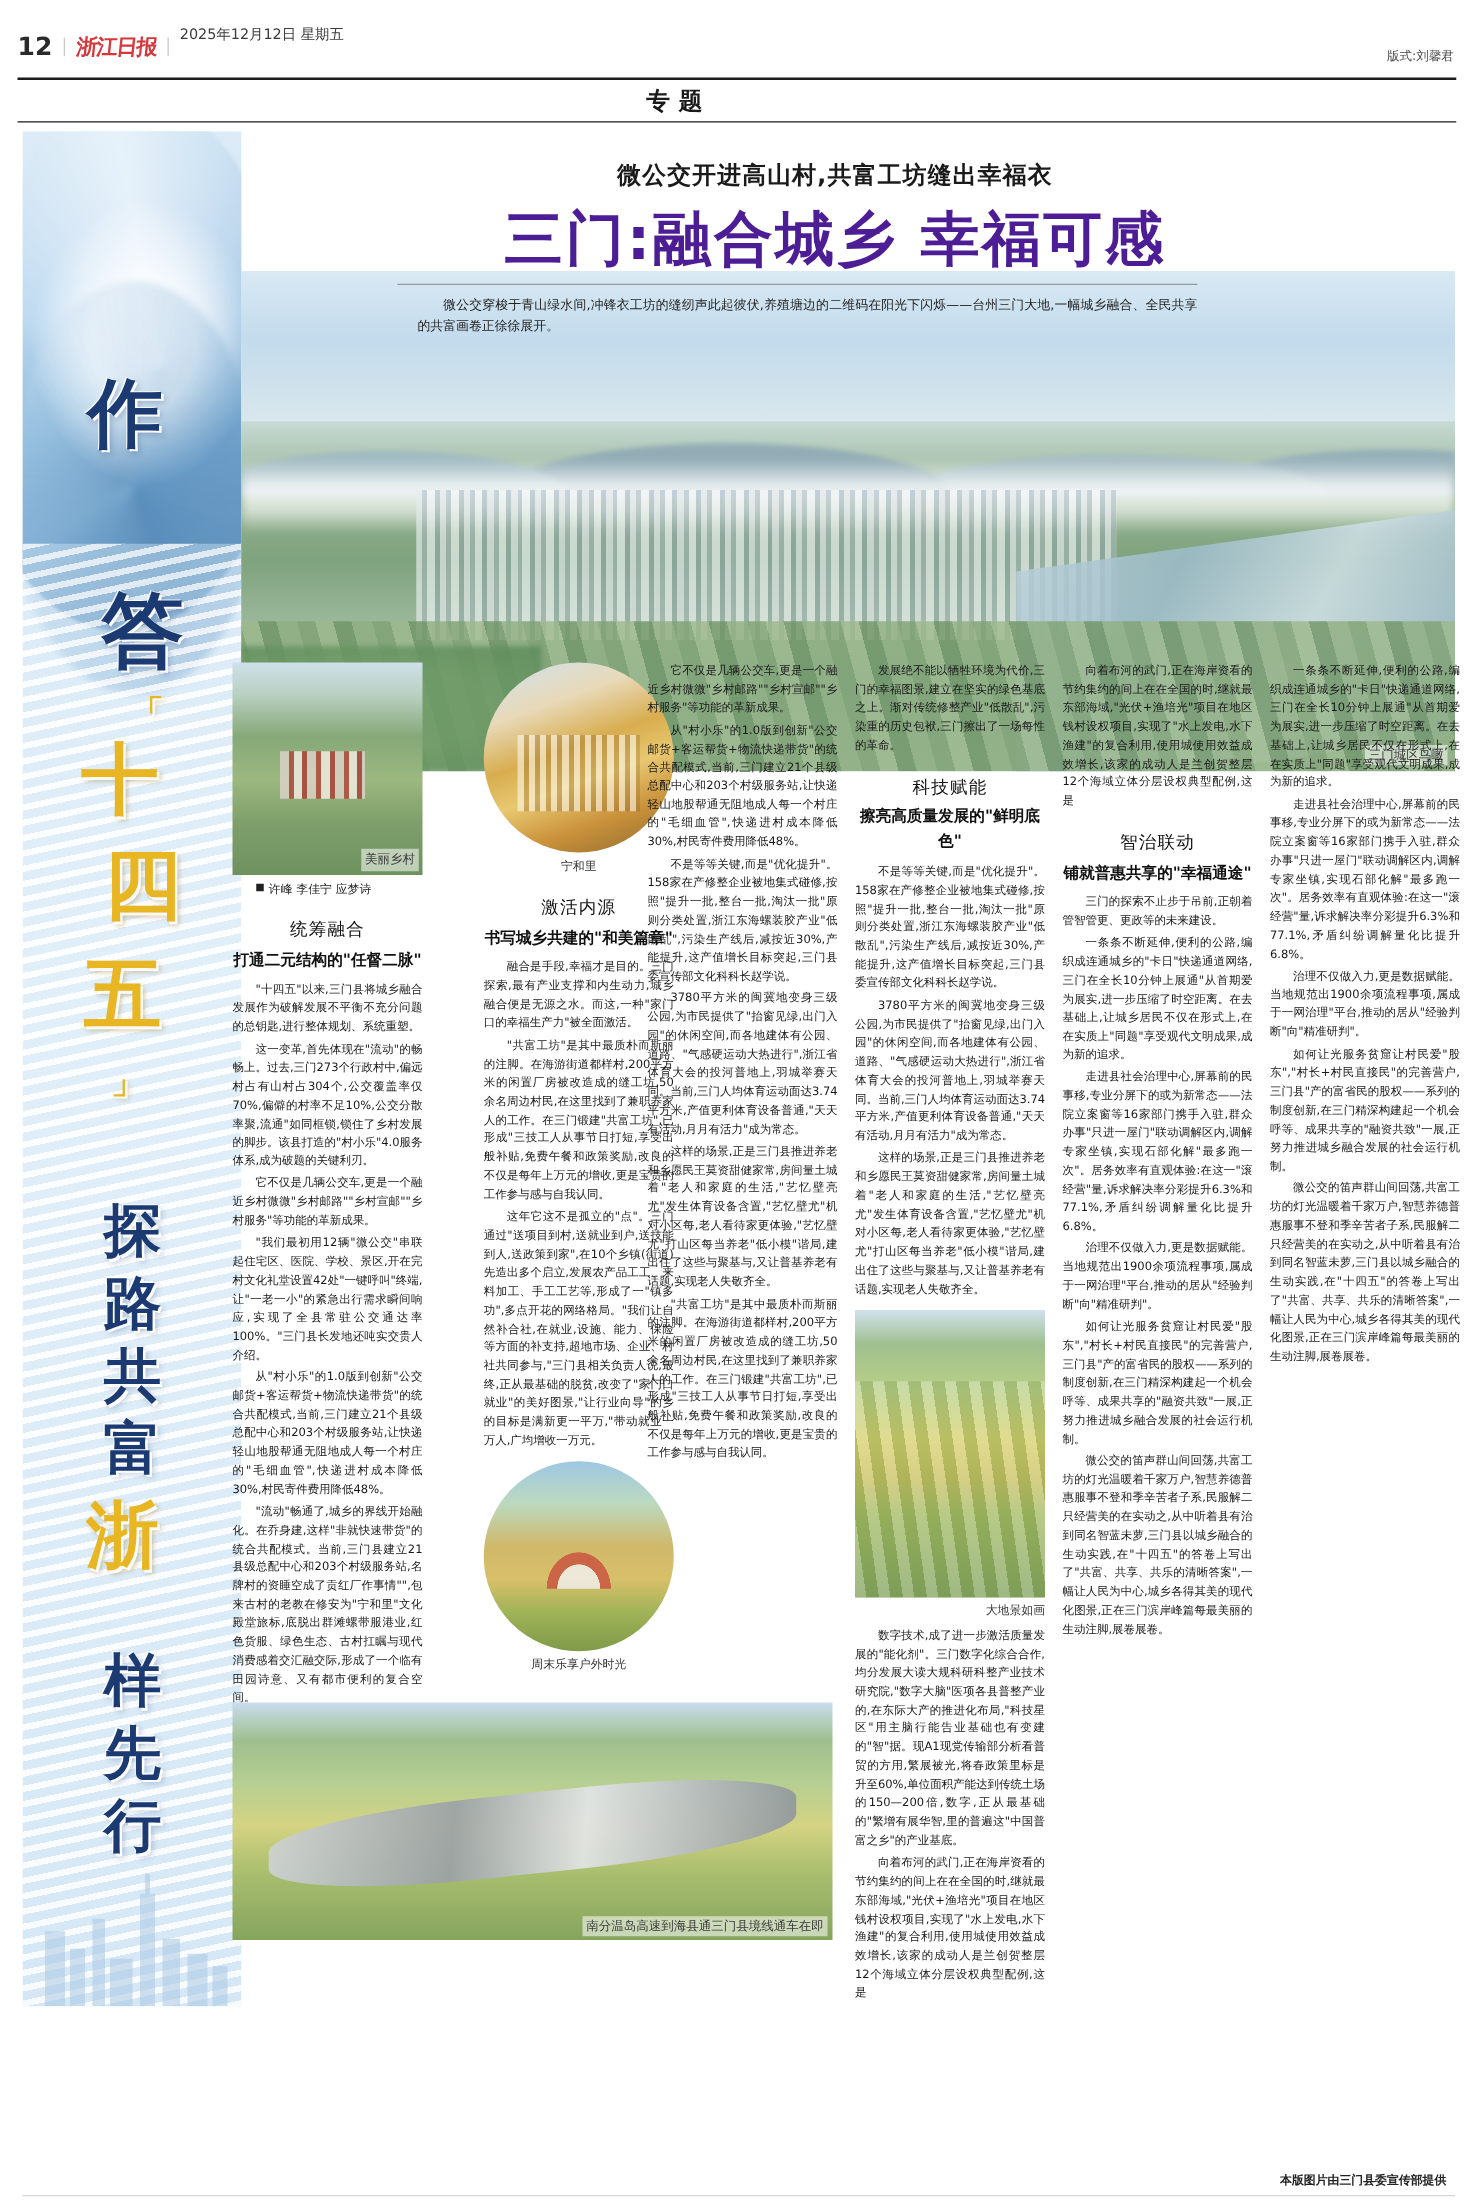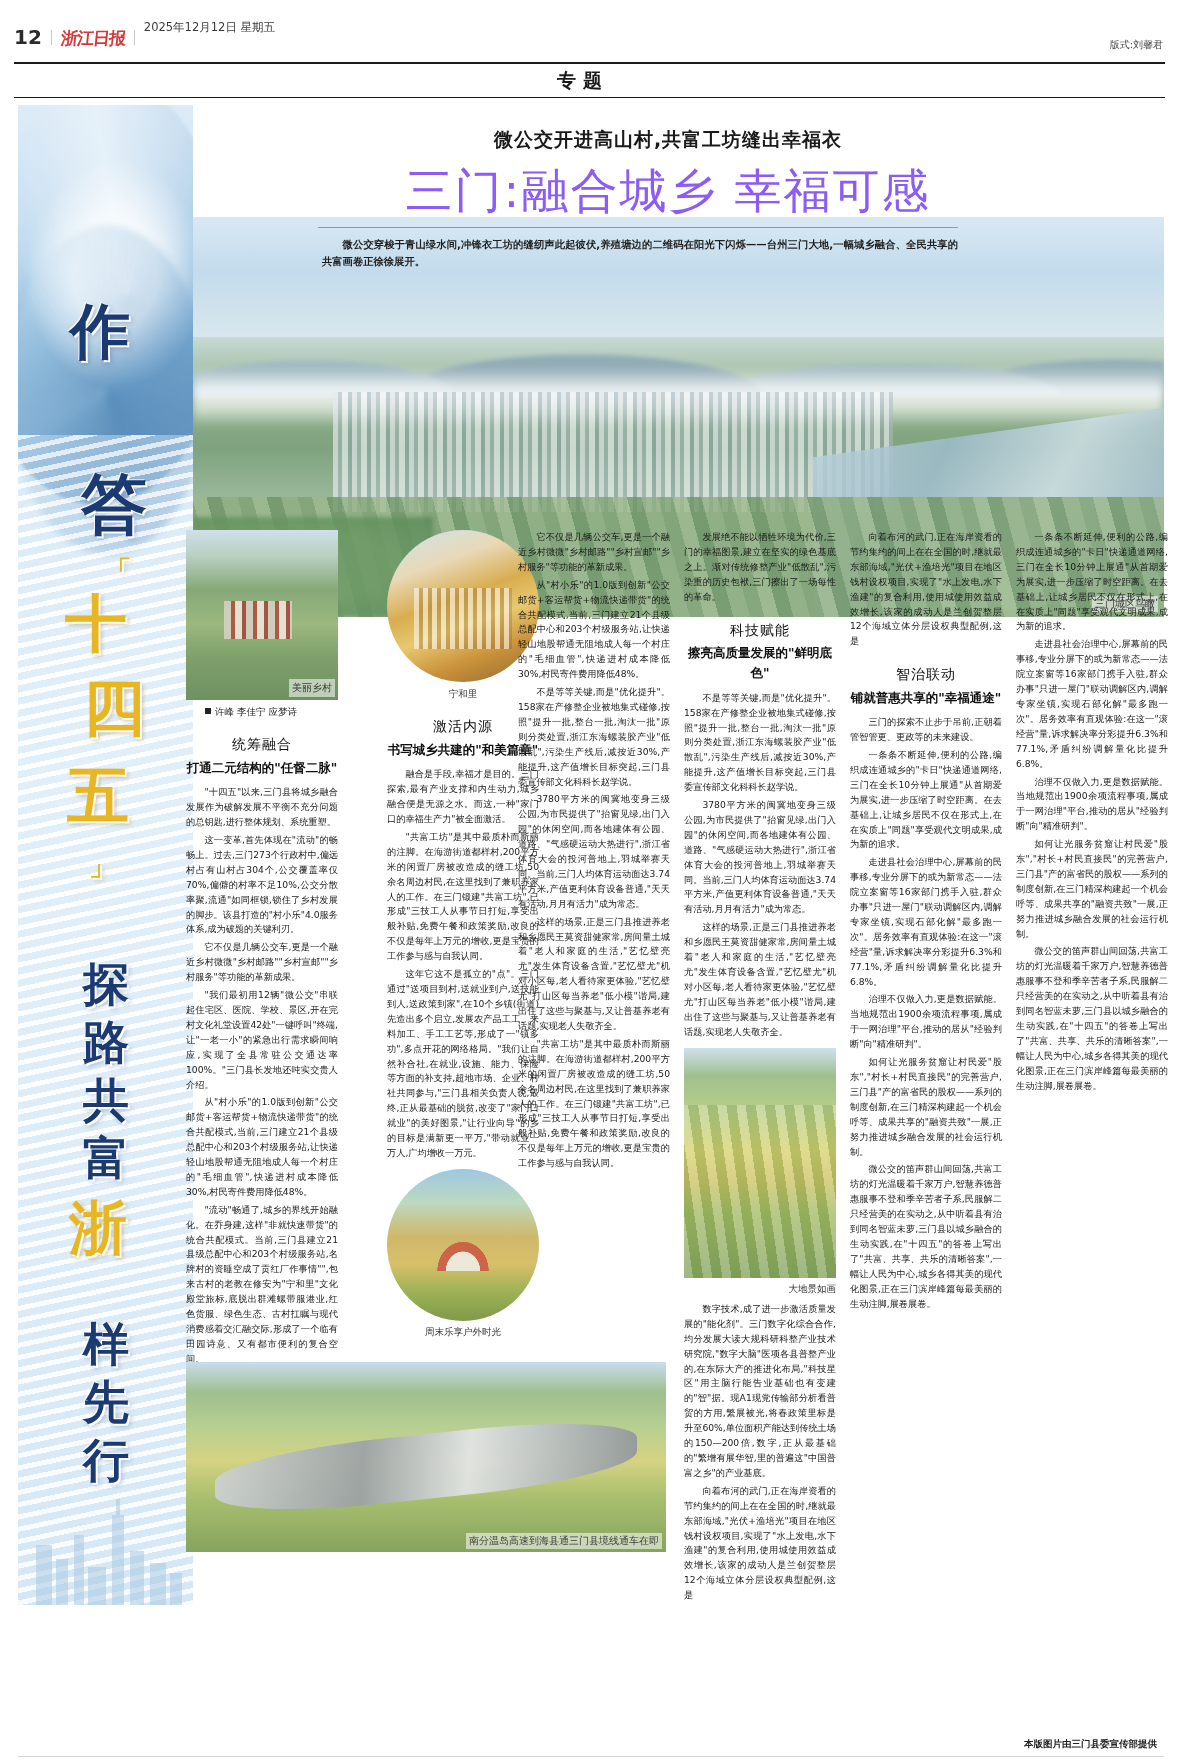--- a/index.html
+++ b/index.html
@@ -34,7 +34,7 @@
   .toprule{position:absolute;left:14px;top:62px;width:1151px;height:2px;background:#1a1a1a;}
   .topic{
     position:absolute;left:0;top:68px;width:1086px;text-align:center;
-    font-size:19px;font-weight:bold;color:#1a1a1a;letter-spacing:7px;padding-left:40px;
+    font-size:19px;font-weight:bold;color:#1a1a1a;letter-spacing:7px;
   }
   .topic-rule{position:absolute;left:14px;top:97px;width:1151px;height:1px;background:#1a1a1a;}
 

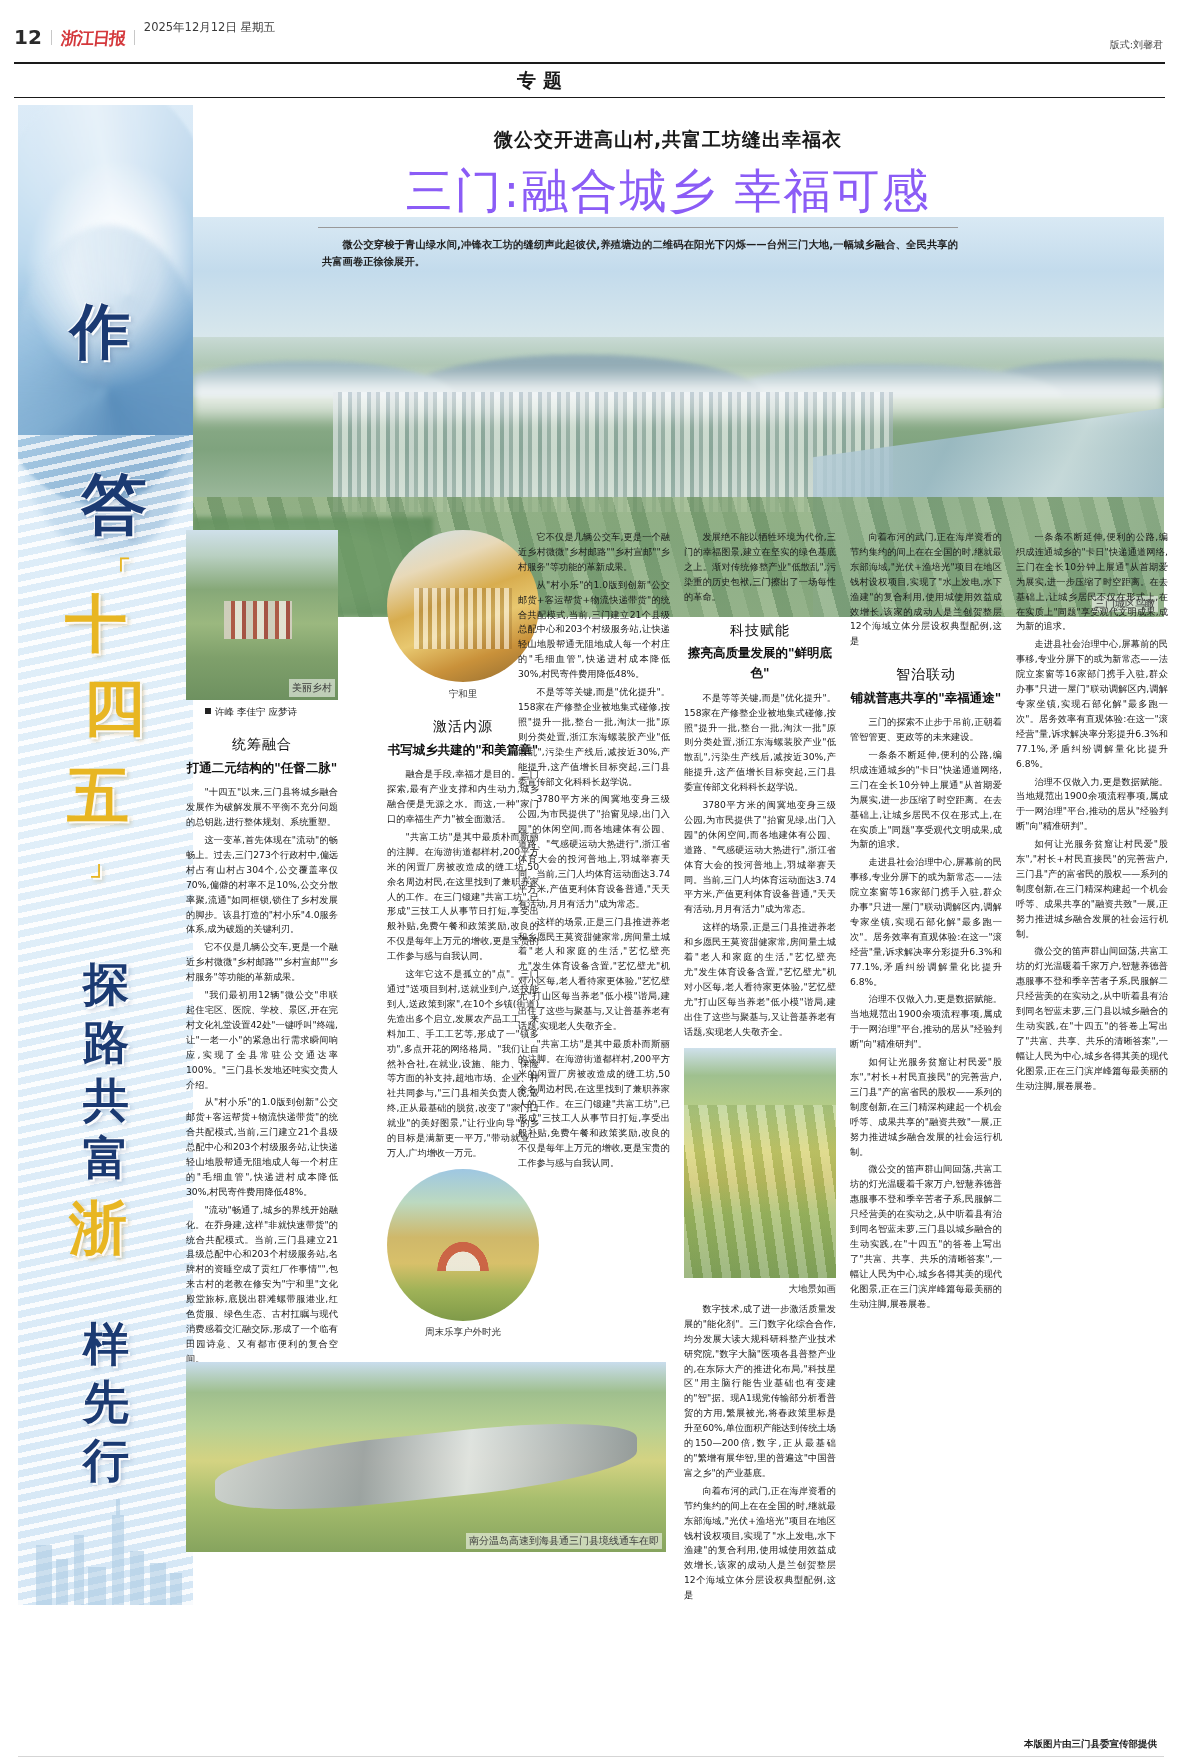--- a/index.html
+++ b/index.html
@@ -134,7 +134,7 @@
   .titleblock{position:absolute;left:300px;top:22px;width:700px;text-align:center;}
   .t-sub{font-size:19px;color:#1a1a1a;font-weight:600;letter-spacing:1px;}
   .t-main{
-    font-size:47px;font-weight:normal;color:#8b5cf6;letter-spacing:2px;margin-top:7px;
+    font-size:47px;font-weight:bold;color:#4c1d95;letter-spacing:2px;margin-top:7px;
     font-family:"DejaVu Sans","Liberation Sans",sans-serif;
   }
   .lead{

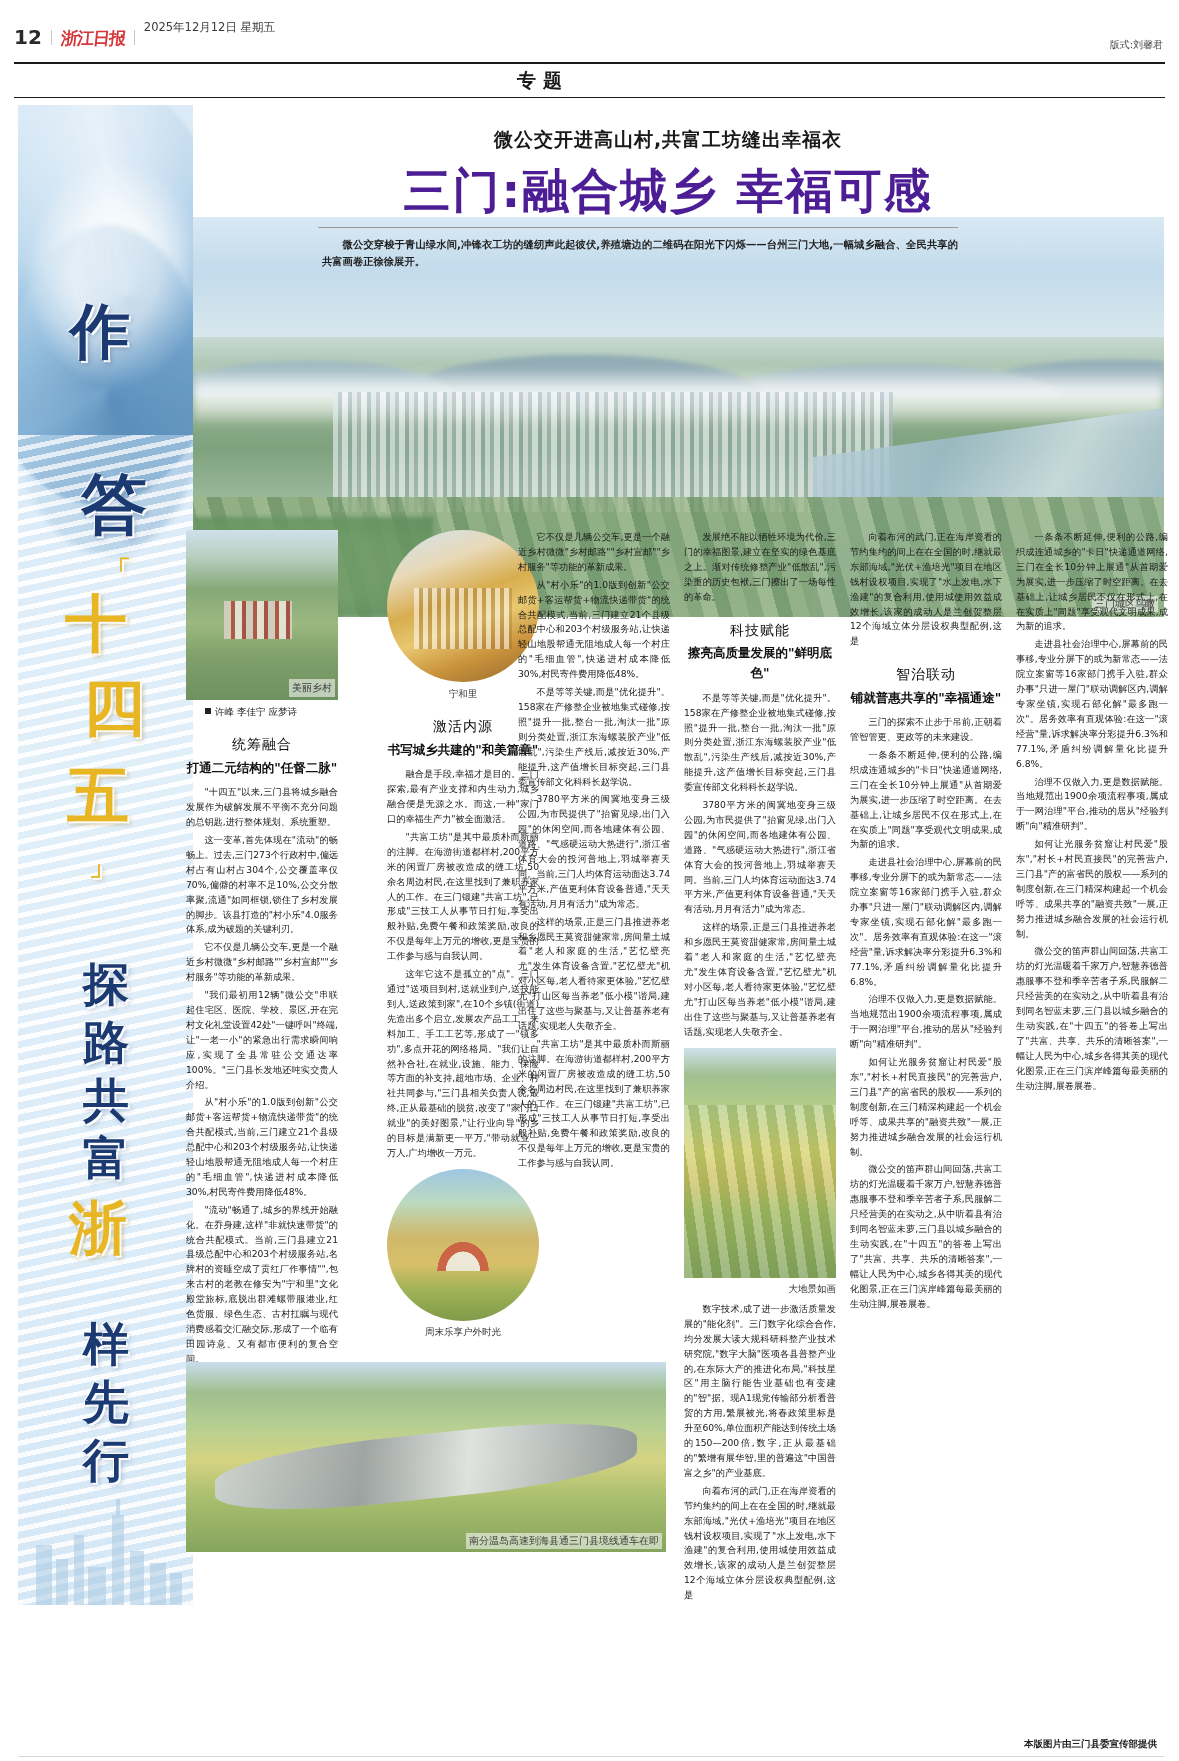--- a/index.html
+++ b/index.html
@@ -142,8 +142,8 @@
     border-top:1px solid #999;padding-top:8px;
   }
   .lead p{
-    margin:0 0 4px 4px;font-size:10.3px;line-height:1.65;color:#1e1e1e;
-    text-indent:2em;text-align:justify;font-weight:bold;
+    margin:0 0 4px 16px;font-size:10.3px;line-height:1.65;color:#1e1e1e;
+    text-indent:2em;text-align:justify;font-weight:normal;
   }
 
   

